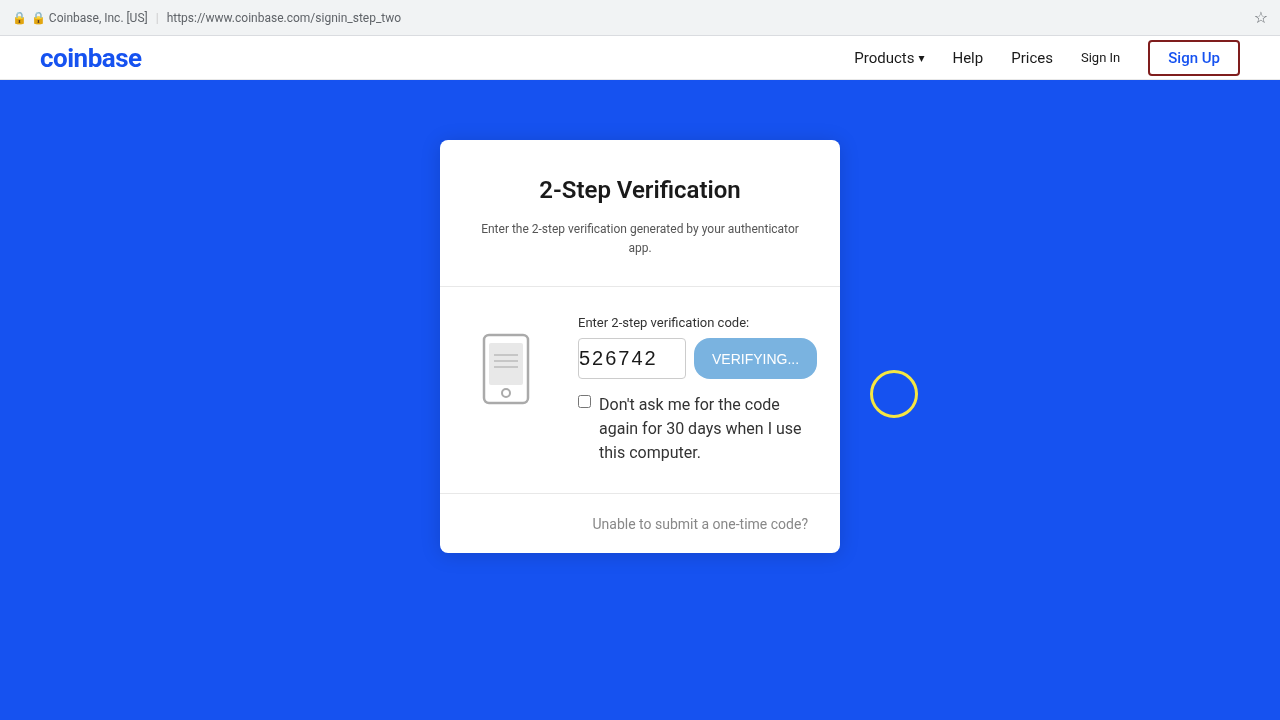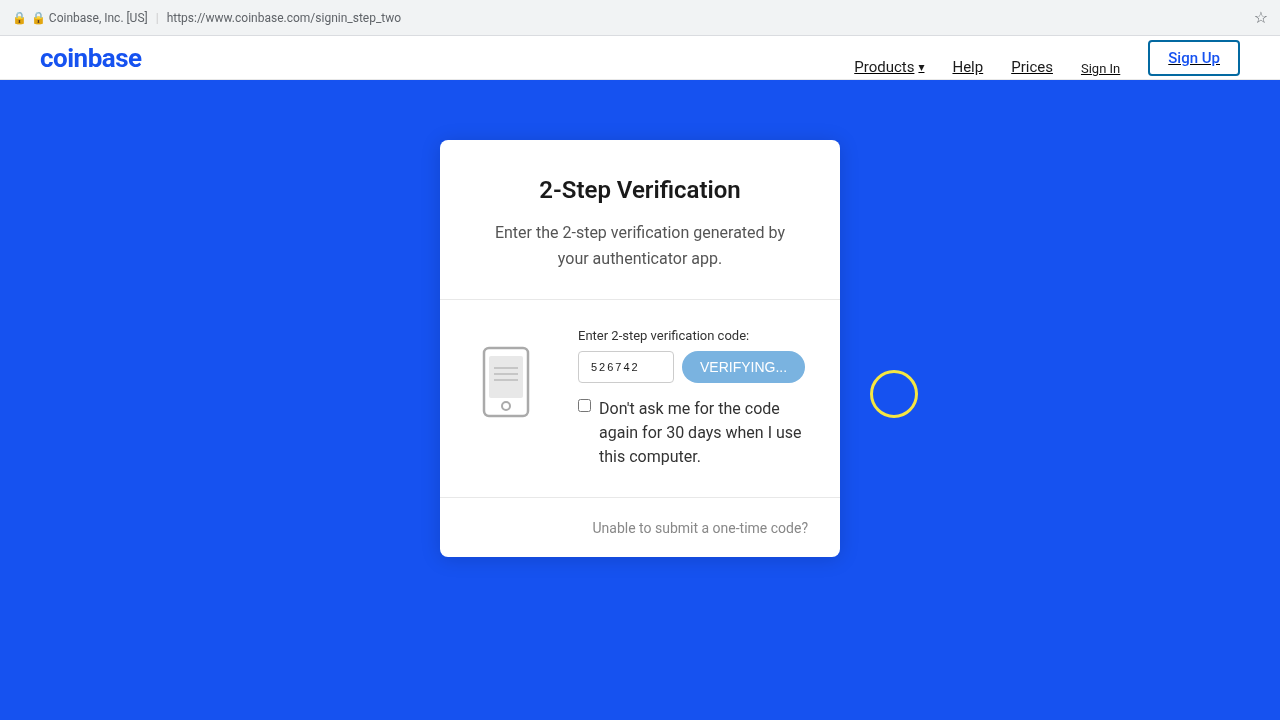--- a/index.html
+++ b/index.html
@@ -55,9 +55,8 @@
     .nav-links {
       margin-left: auto;
       display: flex;
-      align-items: flex-end;
+      align-items: center;
       gap: 28px;
-      text-decoration: underline;
     }
     .nav-link {
       font-size: 15px;

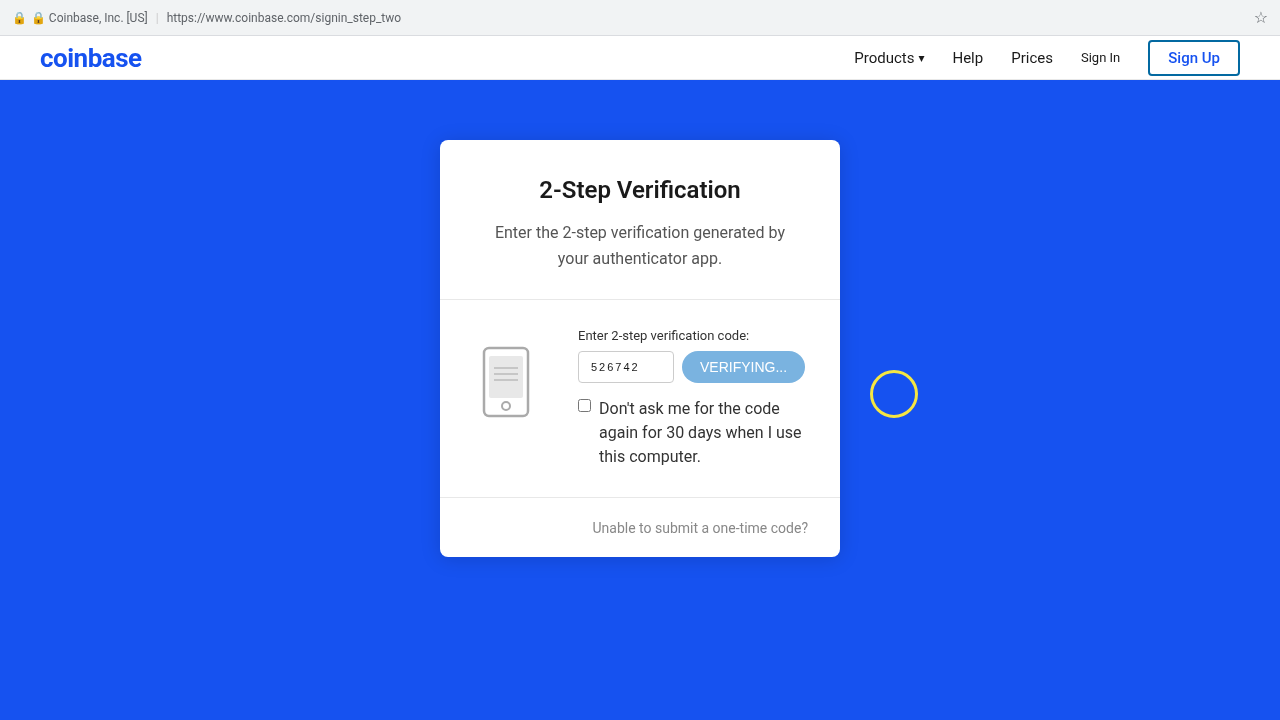--- a/index.html
+++ b/index.html
@@ -82,7 +82,7 @@
     .nav-btn-signup {
       font-size: 15px;
       color: #1652f0;
-      border: 2px solid #0369a1;
+      border: 2px solid #7f1d1d;
       border-radius: 4px;
       padding: 7px 18px;
       cursor: pointer;

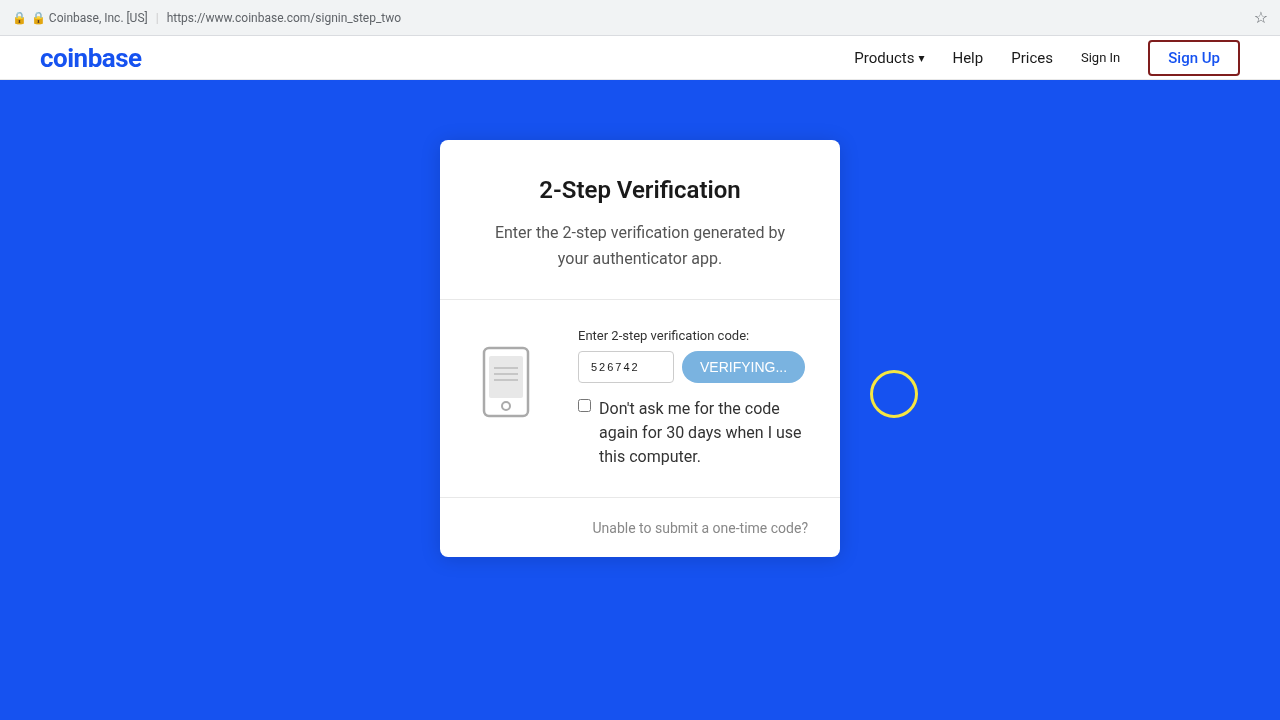--- a/index.html
+++ b/index.html
@@ -120,7 +120,7 @@
       text-align: center;
     }
     .card-desc {
-      font-size: 16px;
+      font-size: 12px;
       color: #555;
       line-height: 1.6;
     }

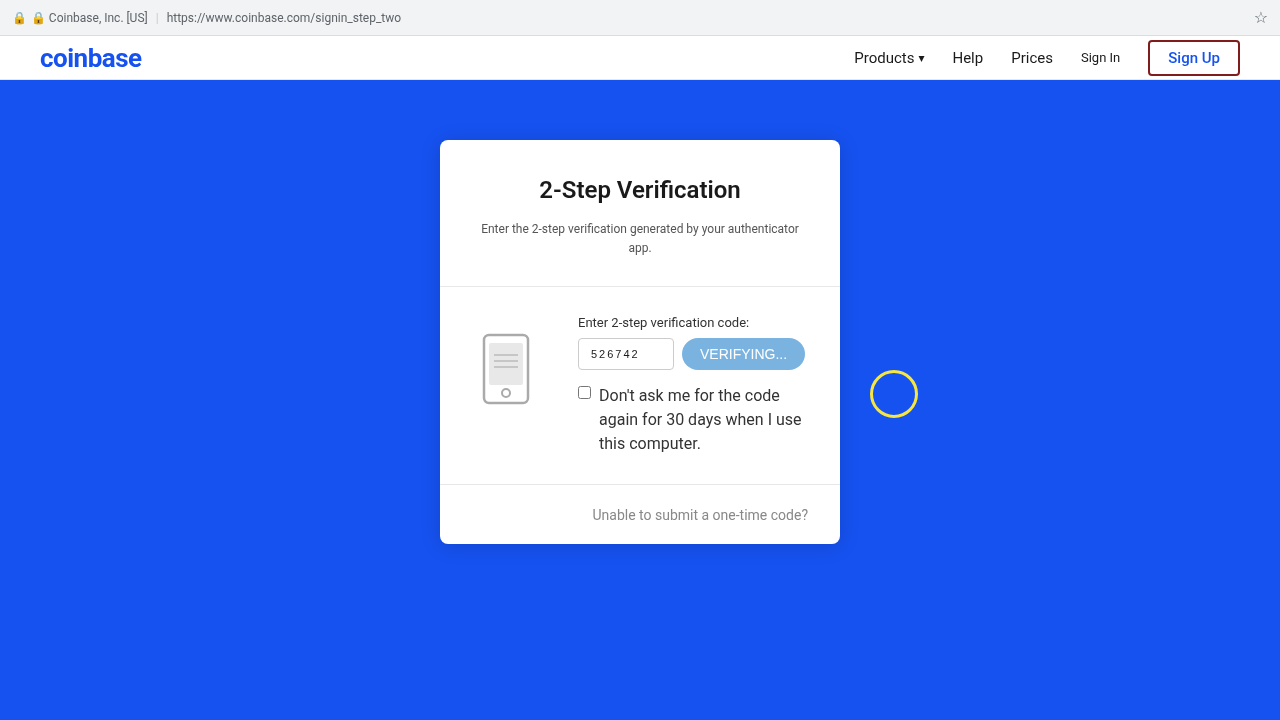--- a/index.html
+++ b/index.html
@@ -161,13 +161,13 @@
       margin-bottom: 14px;
     }
     .code-input {
-      font-size: 11px;
+      font-size: 20px;
       font-weight: 500;
       color: #1a1a1a;
       border: 1px solid #ccc;
       border-radius: 4px;
-      padding: 8px 12px;
-      width: 96px;
+      padding: 8px 0;
+      width: 108px;
       letter-spacing: 2px;
       outline: none;
     }

